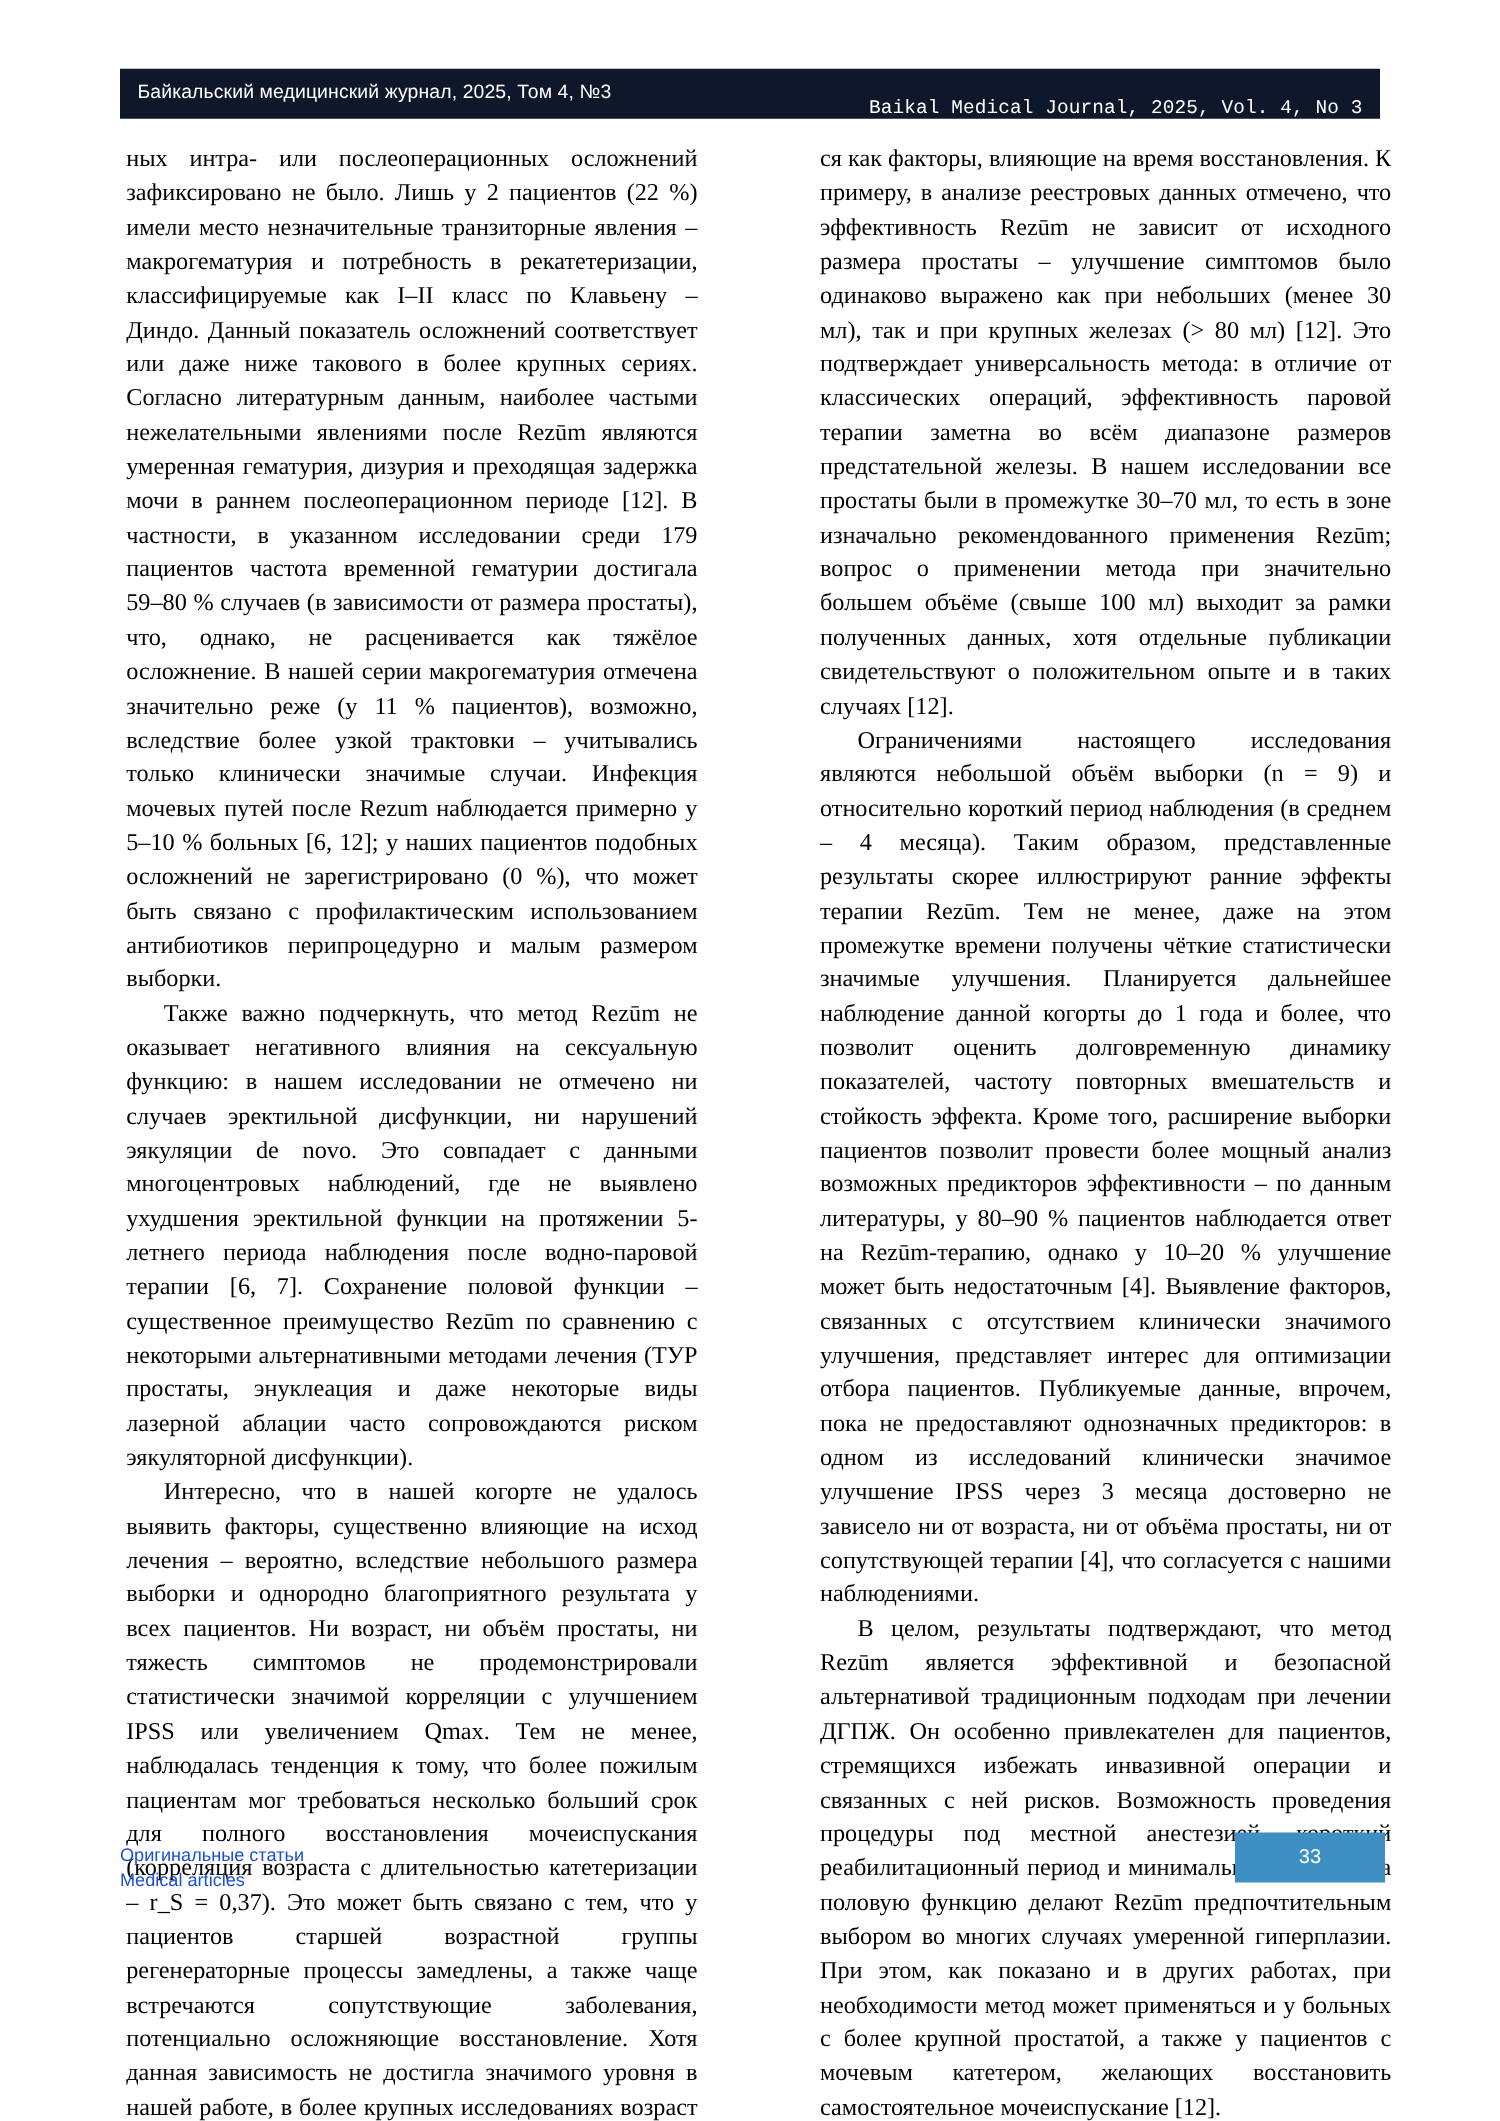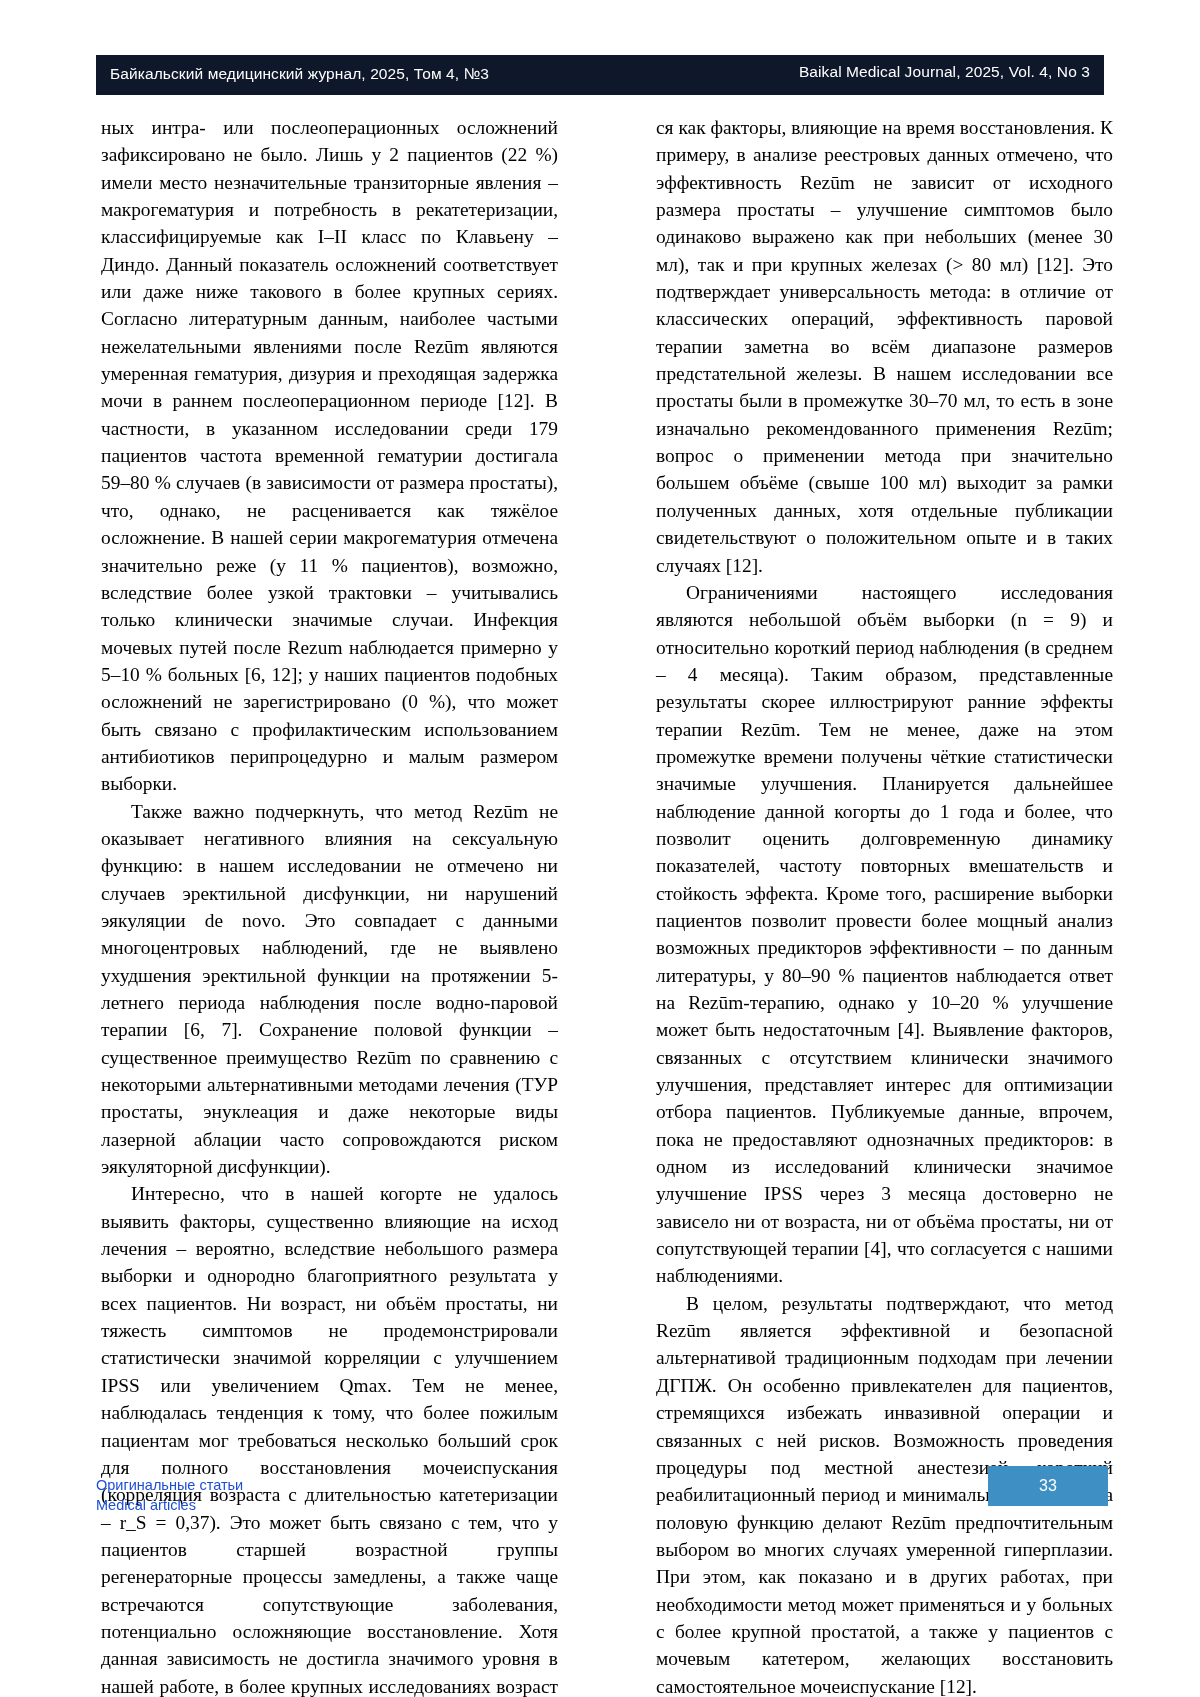--- a/index.html
+++ b/index.html
@@ -42,8 +42,8 @@
   .header-right {
     position: absolute;
     right: 14px;
-    top: 8px;
-    font-family: Liberation Sans, sans-serif;
+    top: 22px;
+    font-family: Liberation Mono, monospace;
     font-size: 15.5px;
     letter-spacing: 0.1px;
   }

